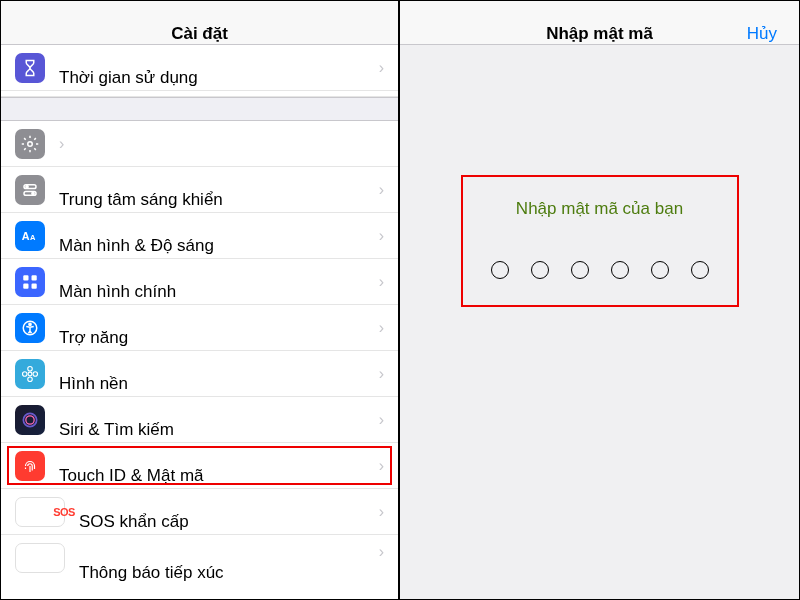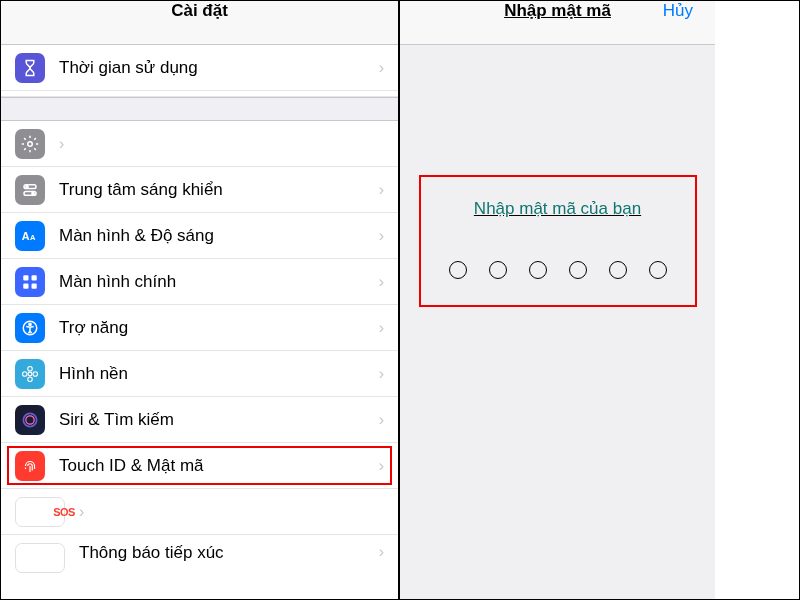--- a/index.html
+++ b/index.html
@@ -8,7 +8,7 @@
     .panel-left { width: 399px; border-right: 2px solid #000; background: #fff; display: flex; flex-direction: column; overflow: hidden; }
     .panel-right { width: 315px; background: #f0f0f2; display: flex; flex-direction: column; text-decoration: underline; }
     
-    .nav-header { height: 44px; display: flex; align-items: flex-start; justify-content: center; background: #f8f8f8; border-bottom: 1px solid #c8c7cc; position: relative; }
+    .nav-header { height: 44px; display: flex; align-items: flex-end; justify-content: center; background: #f8f8f8; border-bottom: 1px solid #c8c7cc; position: relative; }
     .nav-title { font-size: 17px; font-weight: 600; color: #000; }
     .nav-cancel { position: absolute; right: 22px; color: #007aff; font-size: 17px; cursor: pointer; }
     

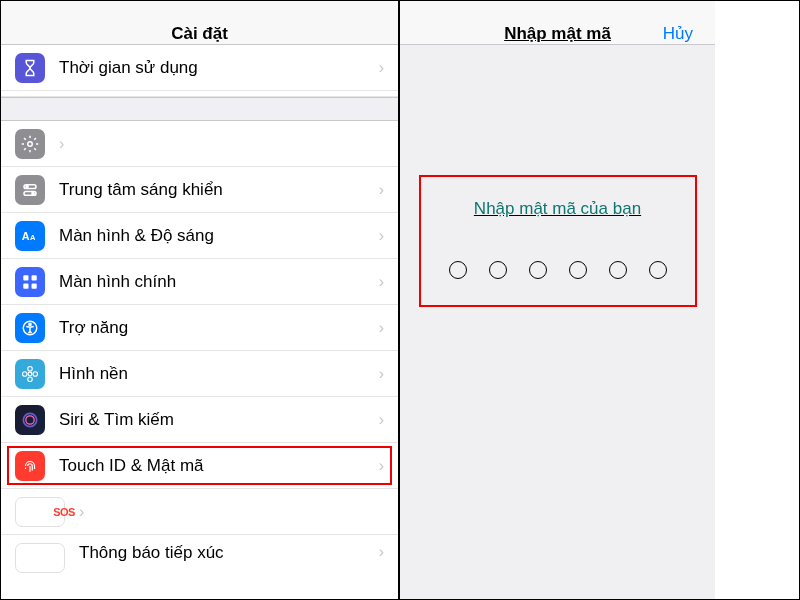--- a/index.html
+++ b/index.html
@@ -6,7 +6,7 @@
     body { font-family: -apple-system, "Helvetica Neue", Arial, sans-serif; background: #fff; }
     .container { display: flex; width: 800px; height: 600px; border: 1px solid #000; }
     .panel-left { width: 399px; border-right: 2px solid #000; background: #fff; display: flex; flex-direction: column; overflow: hidden; }
-    .panel-right { width: 315px; background: #f0f0f2; display: flex; flex-direction: column; text-decoration: underline; }
+    .panel-right { width: 399px; background: #f0f0f2; display: flex; flex-direction: column; }
     
     .nav-header { height: 44px; display: flex; align-items: flex-end; justify-content: center; background: #f8f8f8; border-bottom: 1px solid #c8c7cc; position: relative; }
     .nav-title { font-size: 17px; font-weight: 600; color: #000; }

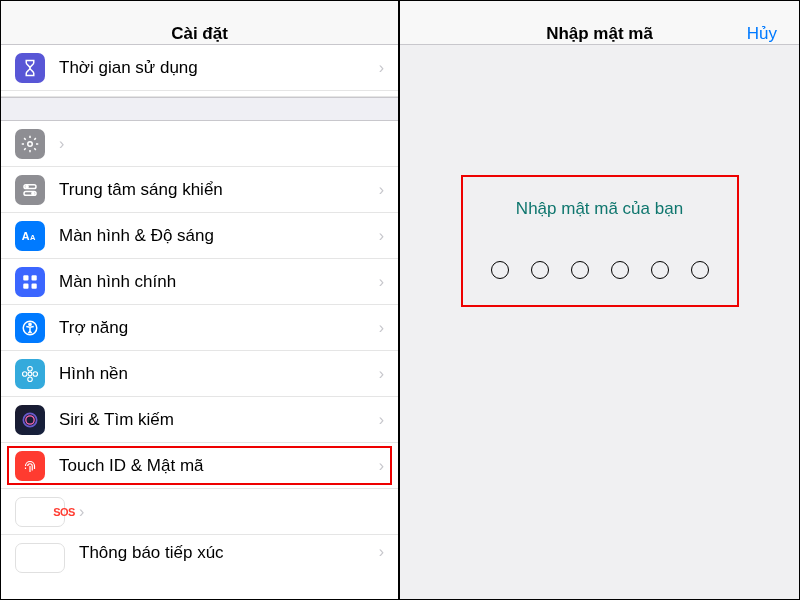--- a/index.html
+++ b/index.html
@@ -17,7 +17,7 @@
     .row { display: flex; align-items: center; height: 46px; padding: 0 14px; border-bottom: 1px solid #e5e5e5; background: #fff; cursor: pointer; position: relative; }
     .row:last-child { border-bottom: none; }
     .row .icon-wrap { width: 30px; height: 30px; border-radius: 7px; display: flex; align-items: center; justify-content: center; margin-right: 14px; flex-shrink: 0; }
-    .row .label { font-size: 17px; color: #000; flex: 1; }
+    .row .label { font-size: 17px; color: #000; flex: 1; margin-top: 20px; }
     .row .chevron { color: #c7c7cc; font-size: 16px; }
     
     .row.highlight::after { content: ""; position: absolute; inset: 3px 6px; border: 2px solid #e00; pointer-events: none; }

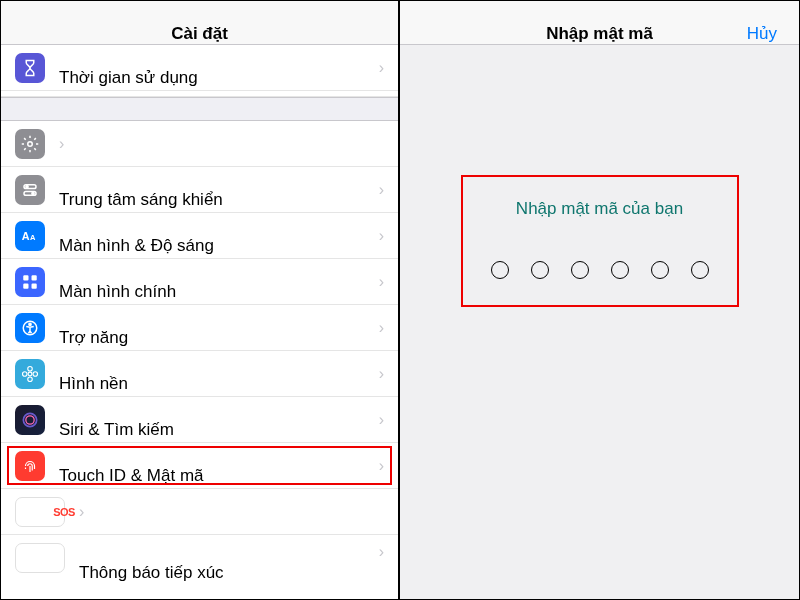--- a/index.html
+++ b/index.html
@@ -36,7 +36,7 @@
     
     .pass-area { flex: 1; display: flex; flex-direction: column; align-items: center; padding-top: 130px; }
     .pass-box { border: 2px solid #e00; padding: 22px 28px 26px; text-align: center; }
-    .pass-label { font-size: 17px; color: #0f766e; margin-bottom: 42px; }
+    .pass-label { font-size: 17px; color: #4d7c0f; margin-bottom: 42px; }
     .pass-dots { display: flex; gap: 22px; justify-content: center; }
     .pass-dot { width: 18px; height: 18px; border: 1.5px solid #000; border-radius: 50%; }
     

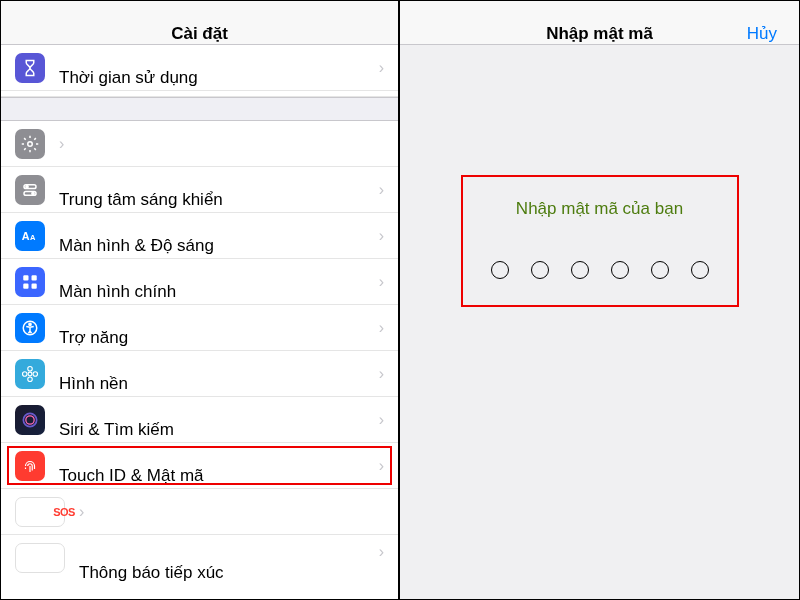--- a/index.html
+++ b/index.html
@@ -164,6 +164,7 @@
         <div class="icon-wrap bg-white">
           <span style="color:#ff3b30;font-size:11px;font-weight:700;letter-spacing:-0.5px">SOS</span>
         </div>
+        <div class="label">SOS khẩn cấp</div>
         <div class="chevron">›</div>
       </div>
 

